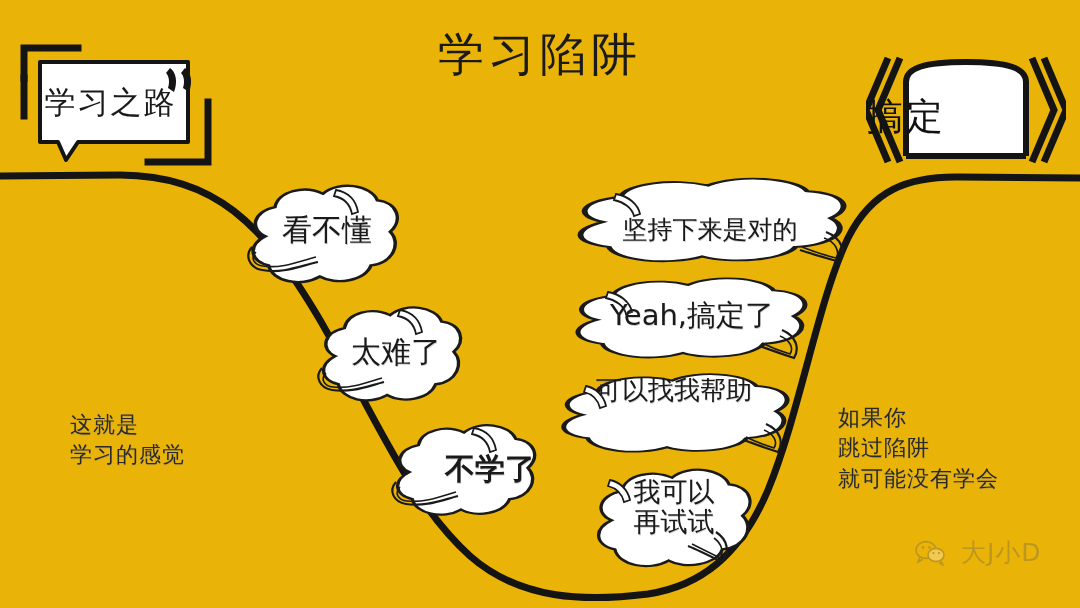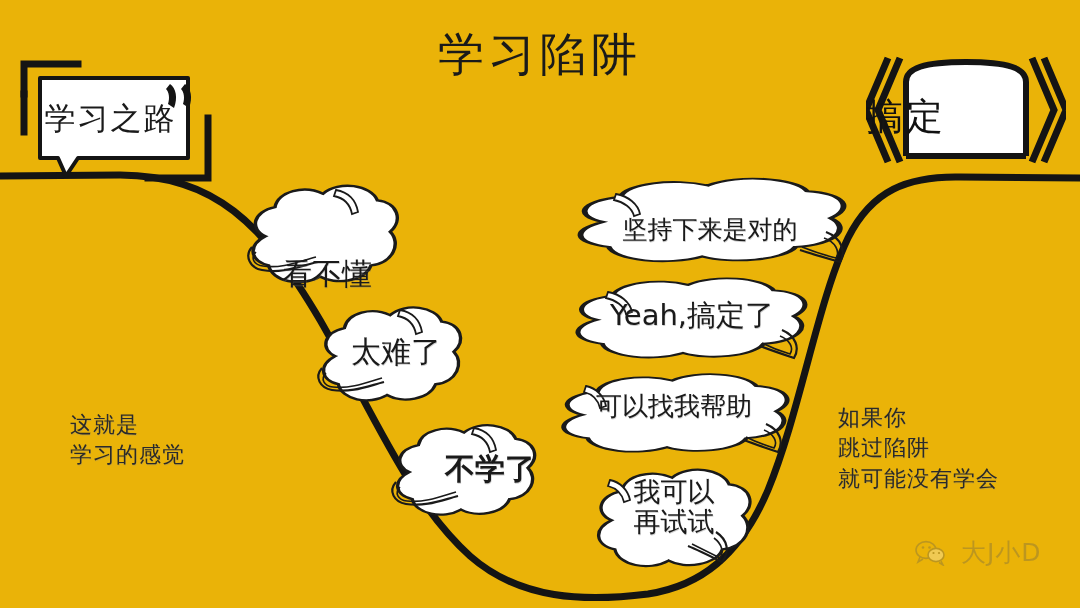--- a/index.html
+++ b/index.html
@@ -39,7 +39,7 @@
   #left-label {
     position: absolute;
     left: 18px;
-    top: 60px;
+    top: 44px;
     width: 195px;
     height: 122px;
     text-decoration: underline;

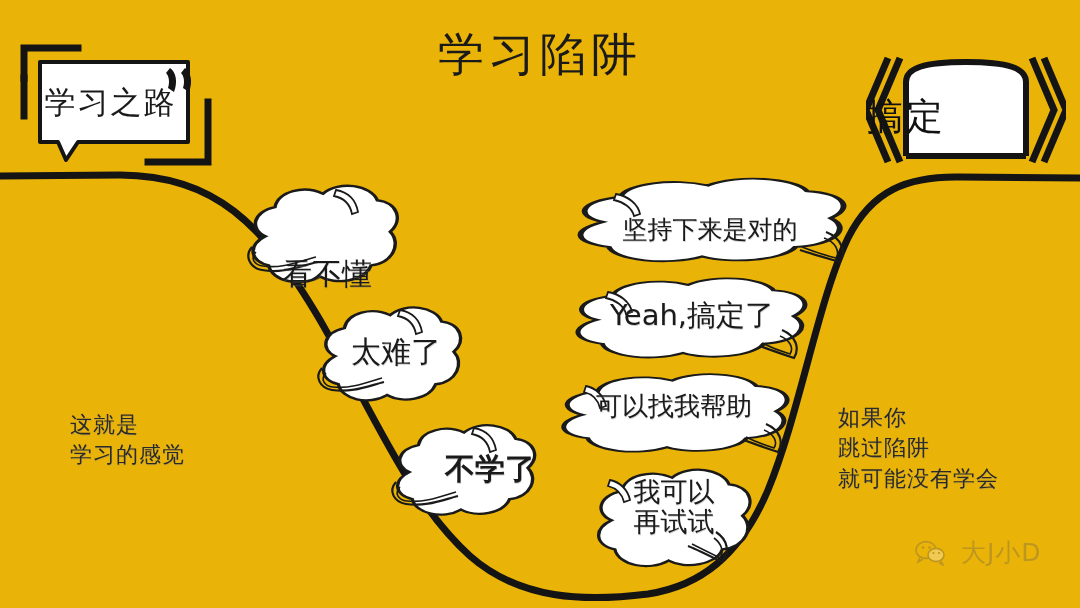--- a/index.html
+++ b/index.html
@@ -229,7 +229,7 @@
     </g>
   </svg>
 
-  <div class="bubble-text" style="left:256px; top:213px; width:142px; font-size:30px;margin-top:44px;">看不懂</div>
+  <div class="bubble-text" style="left:256px; top:213px; width:142px; font-size:30px;">看不懂</div>
   <div class="bubble-text" style="left:326px; top:335px; width:140px; font-size:30px;">太难了</div>
   <div class="bubble-text" style="left:420px; top:452px; width:140px; font-size:30px;font-weight:bold;">不学了</div>
 

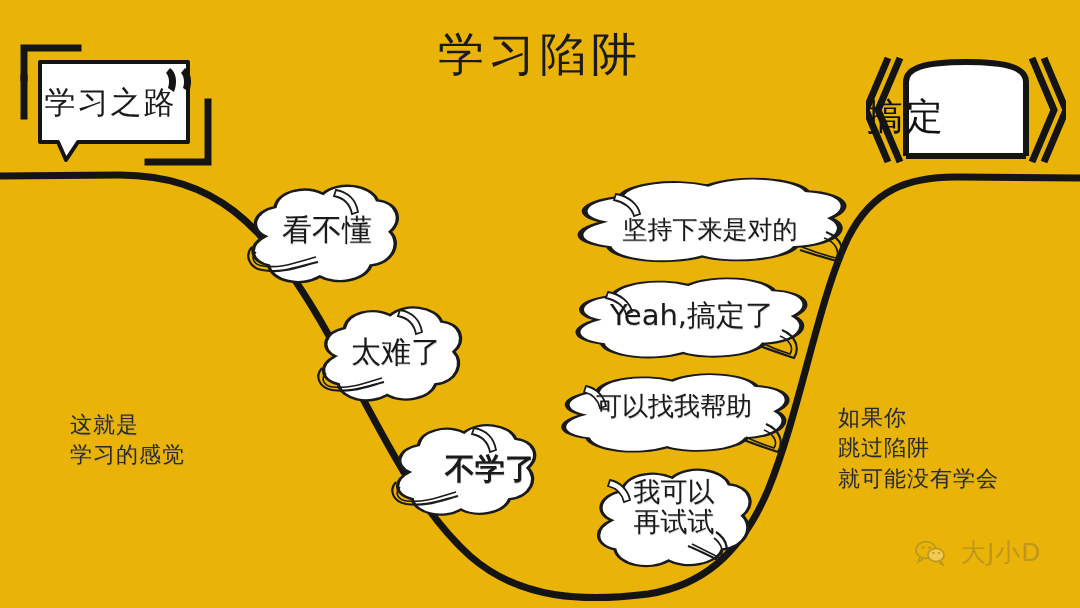--- a/index.html
+++ b/index.html
@@ -235,7 +235,7 @@
 
   <div class="bubble-text" style="left:588px; top:216px; width:244px; font-size:25px;">坚持下来是对的</div>
   <div class="bubble-text" style="left:592px; top:299px; width:200px; font-size:29px;">Yeah,搞定了</div>
-  <div class="bubble-text" style="left:574px; top:392px; width:200px; font-size:26px;">可以找我帮助</div>
+  <div class="bubble-text" style="left:574px; top:376px; width:200px; font-size:26px;">可以找我帮助</div>
   <div class="bubble-text" style="left:614px; top:477px; width:120px; font-size:27px;">我可以
 再试试</div>
 

